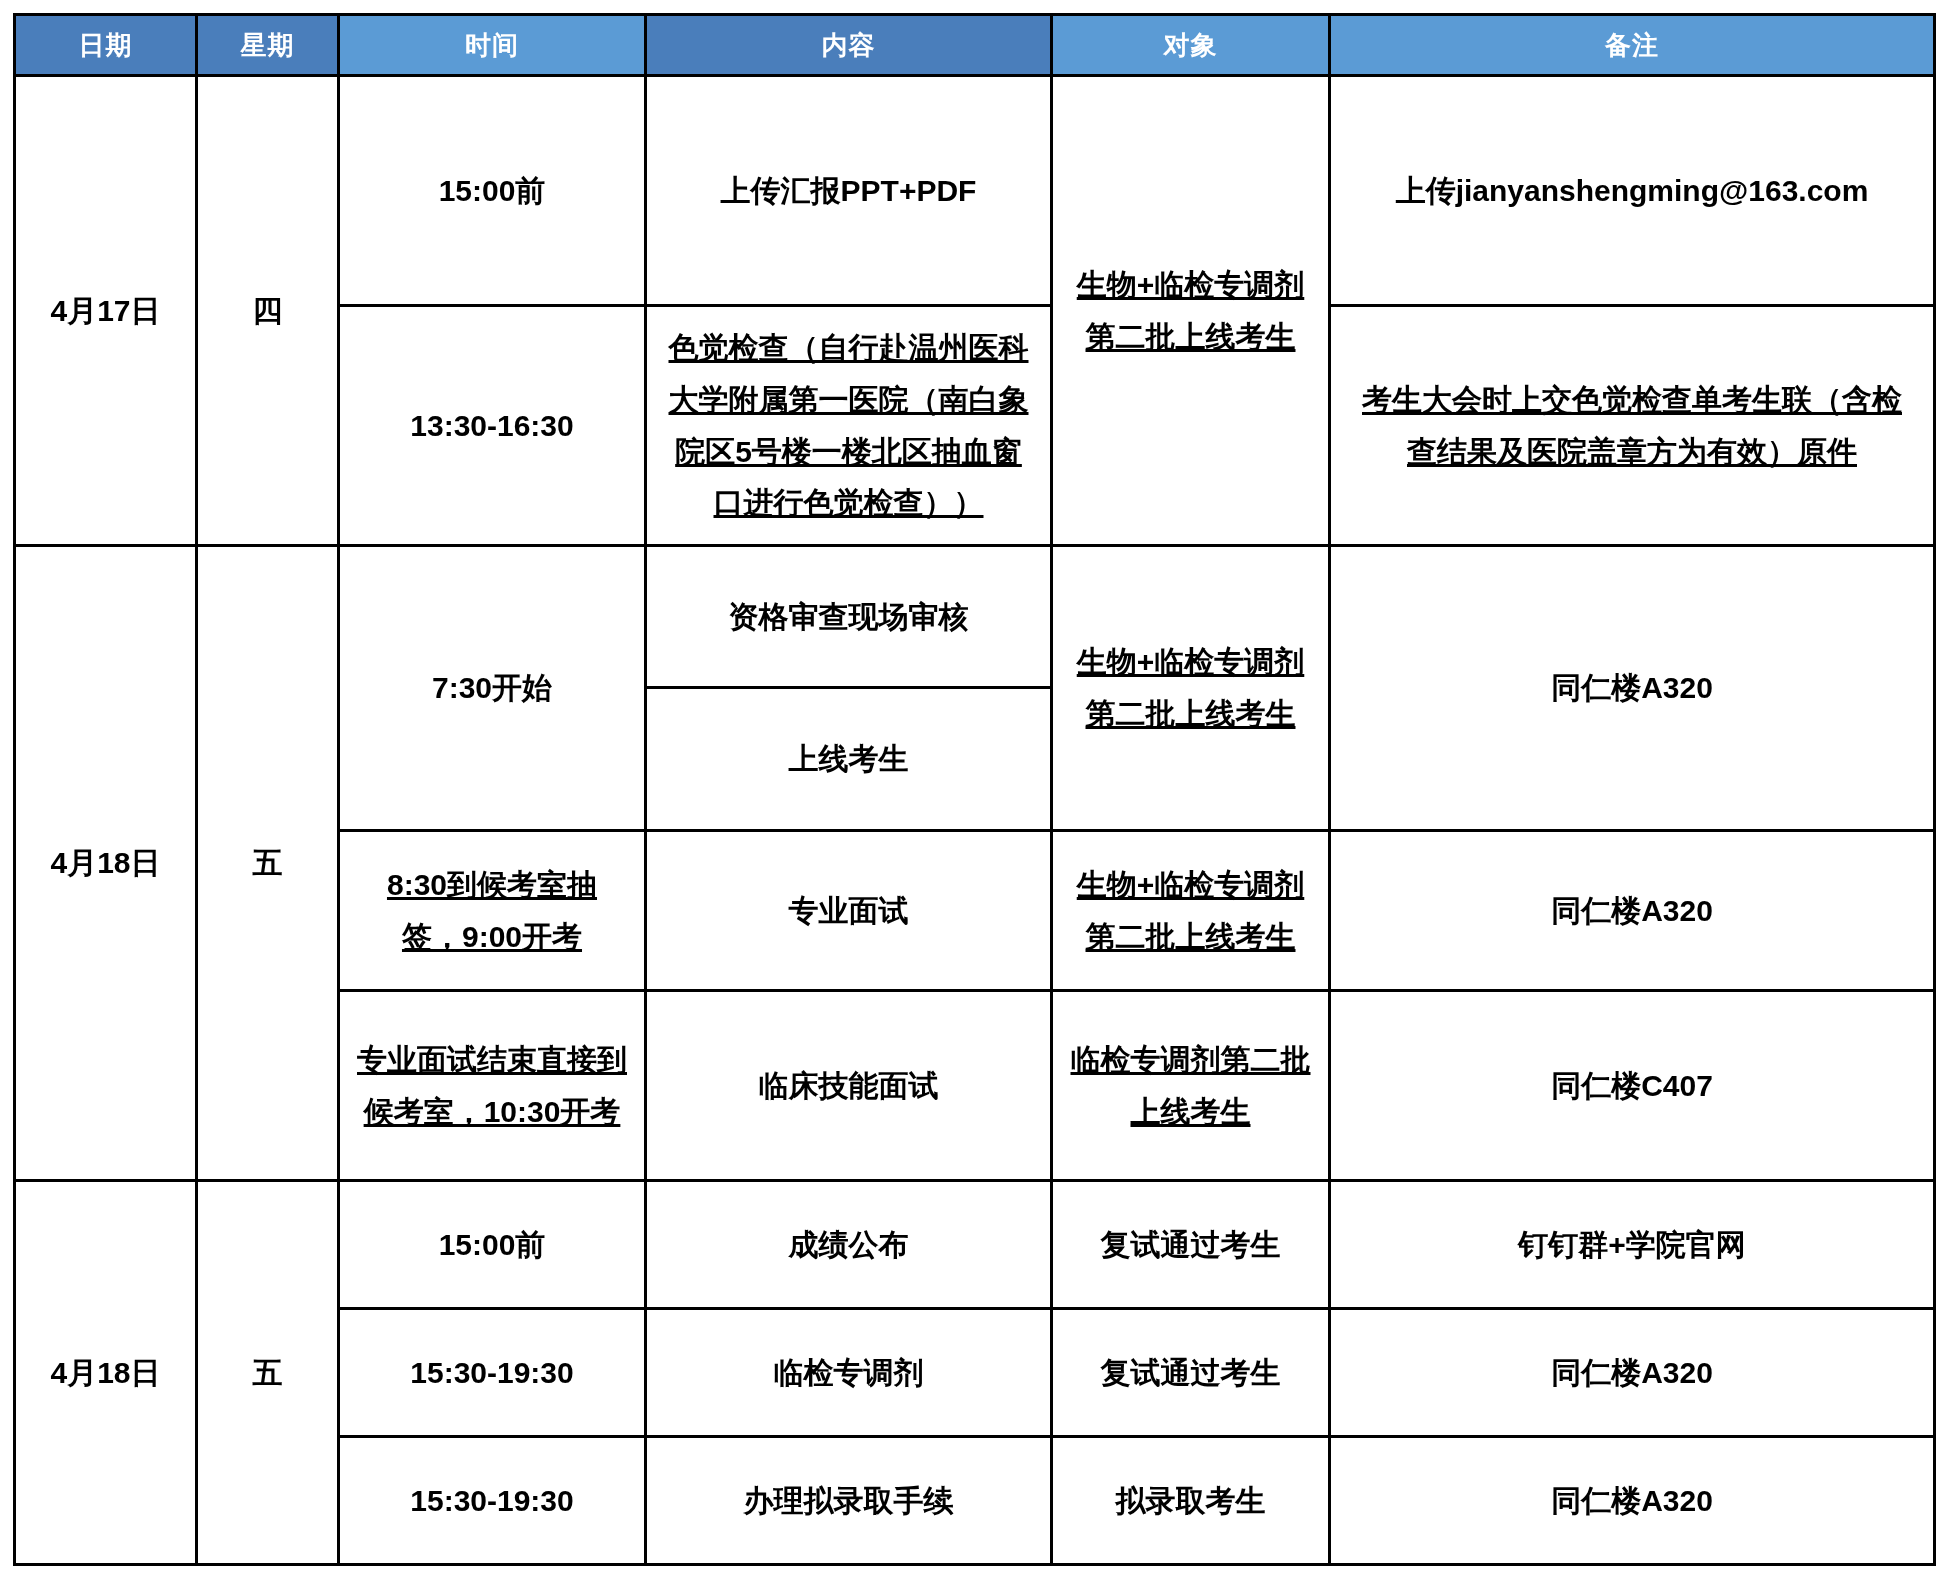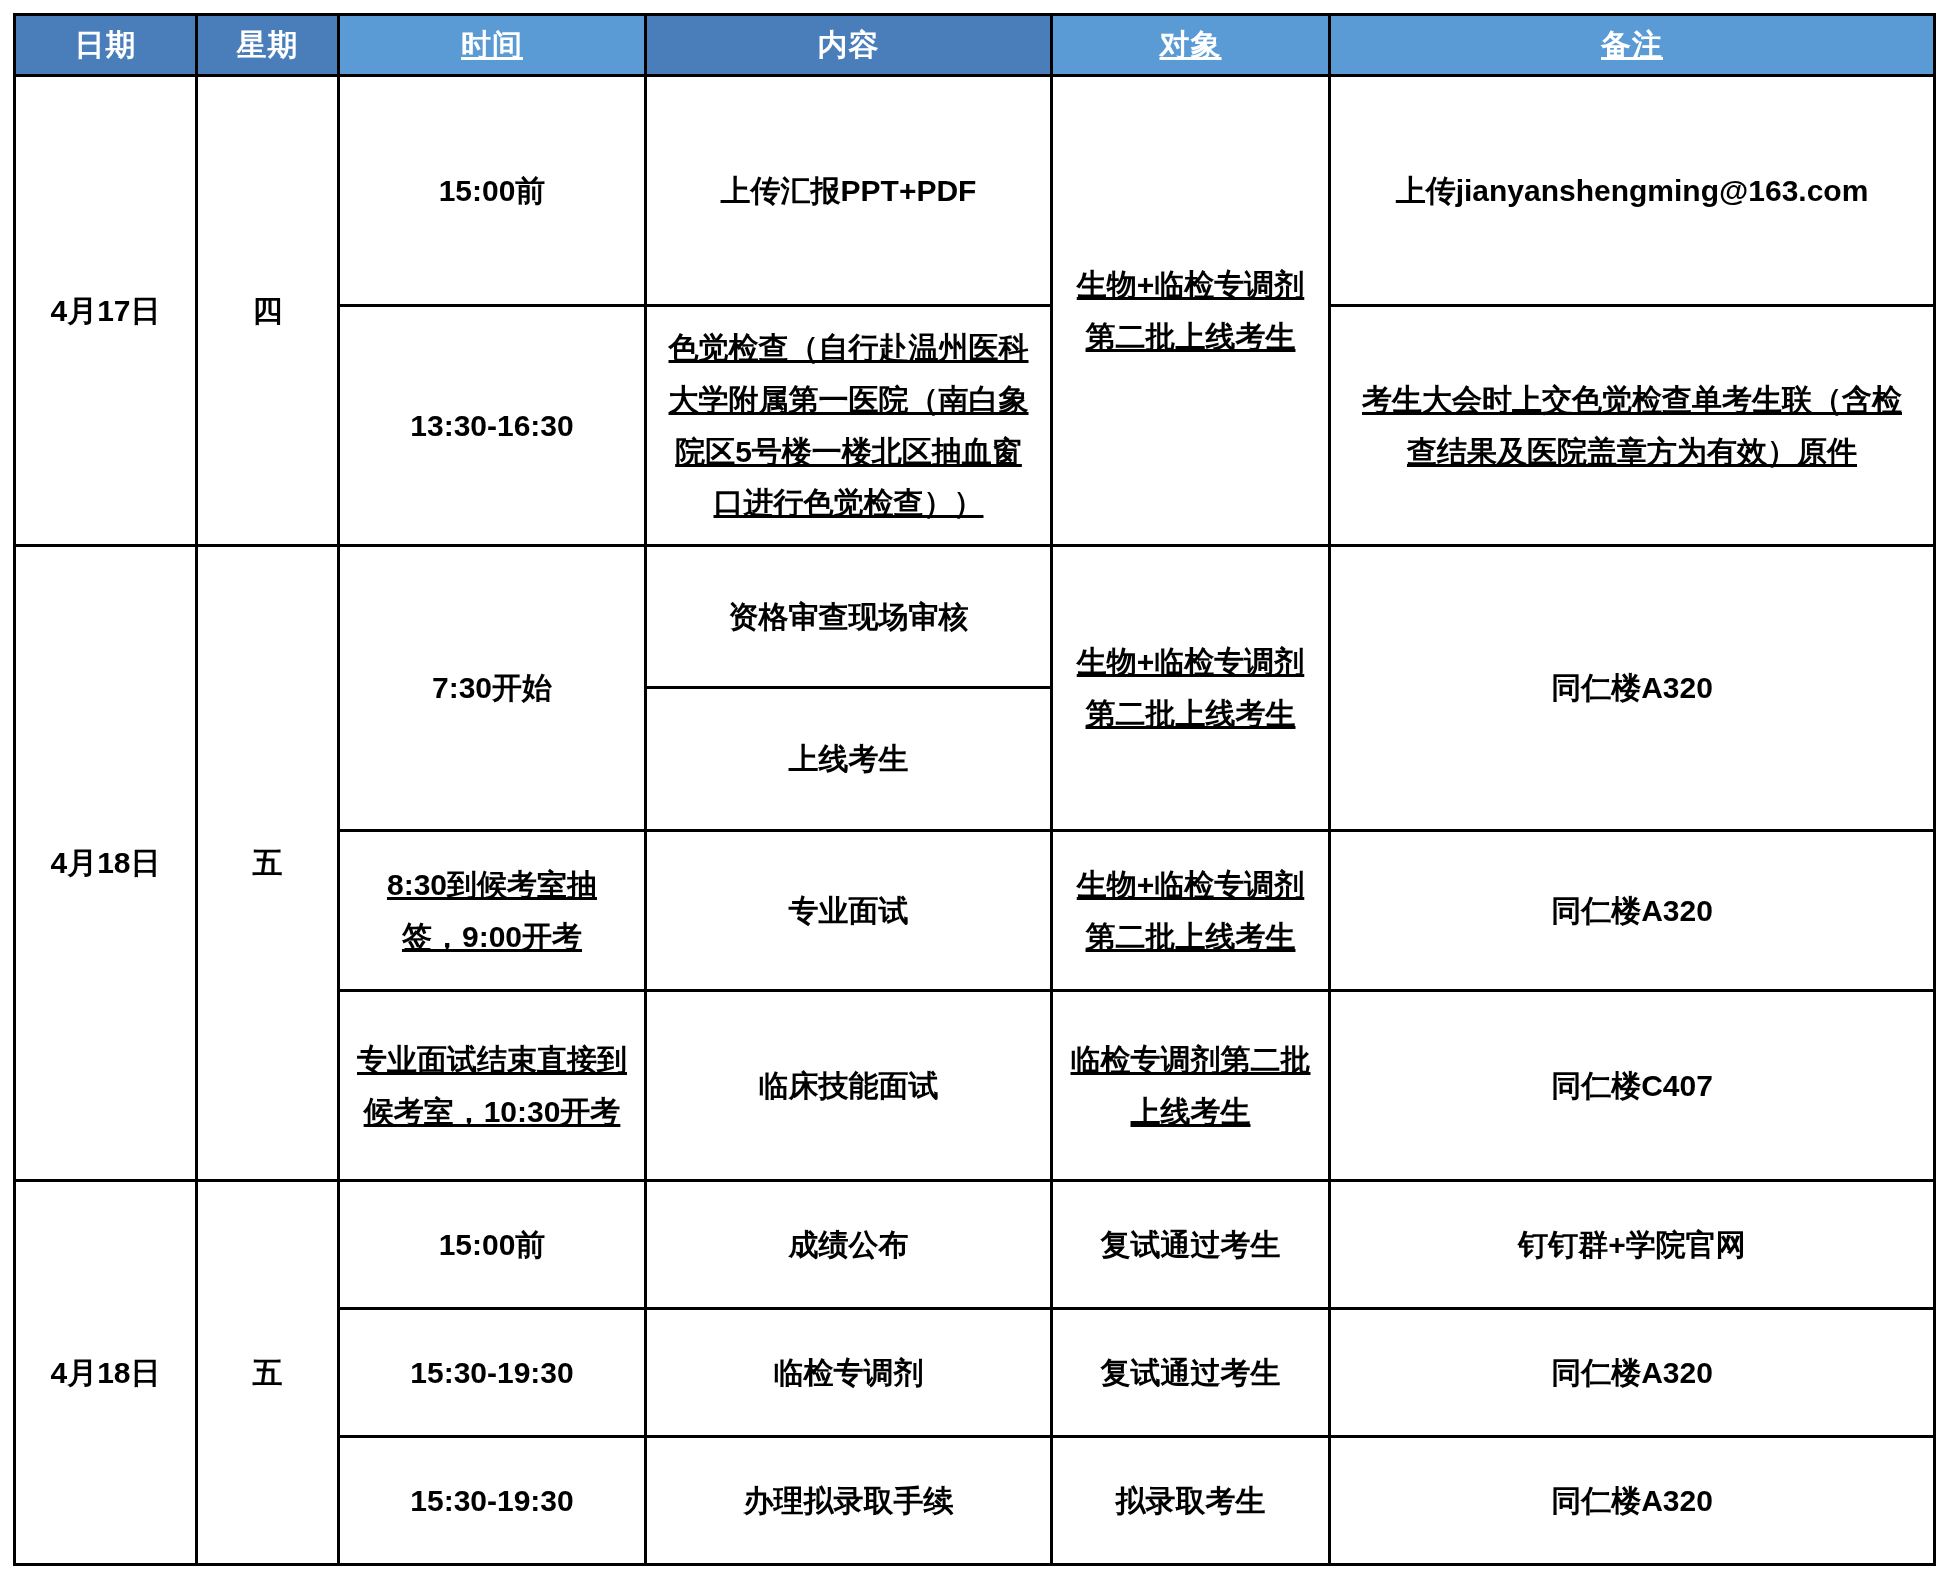--- a/index.html
+++ b/index.html
@@ -31,7 +31,7 @@
   }
   th{
     color:var(--header-text);
-    font-size:30px;
+    font-size:26px;
     letter-spacing:1px;
     padding:0;
   }

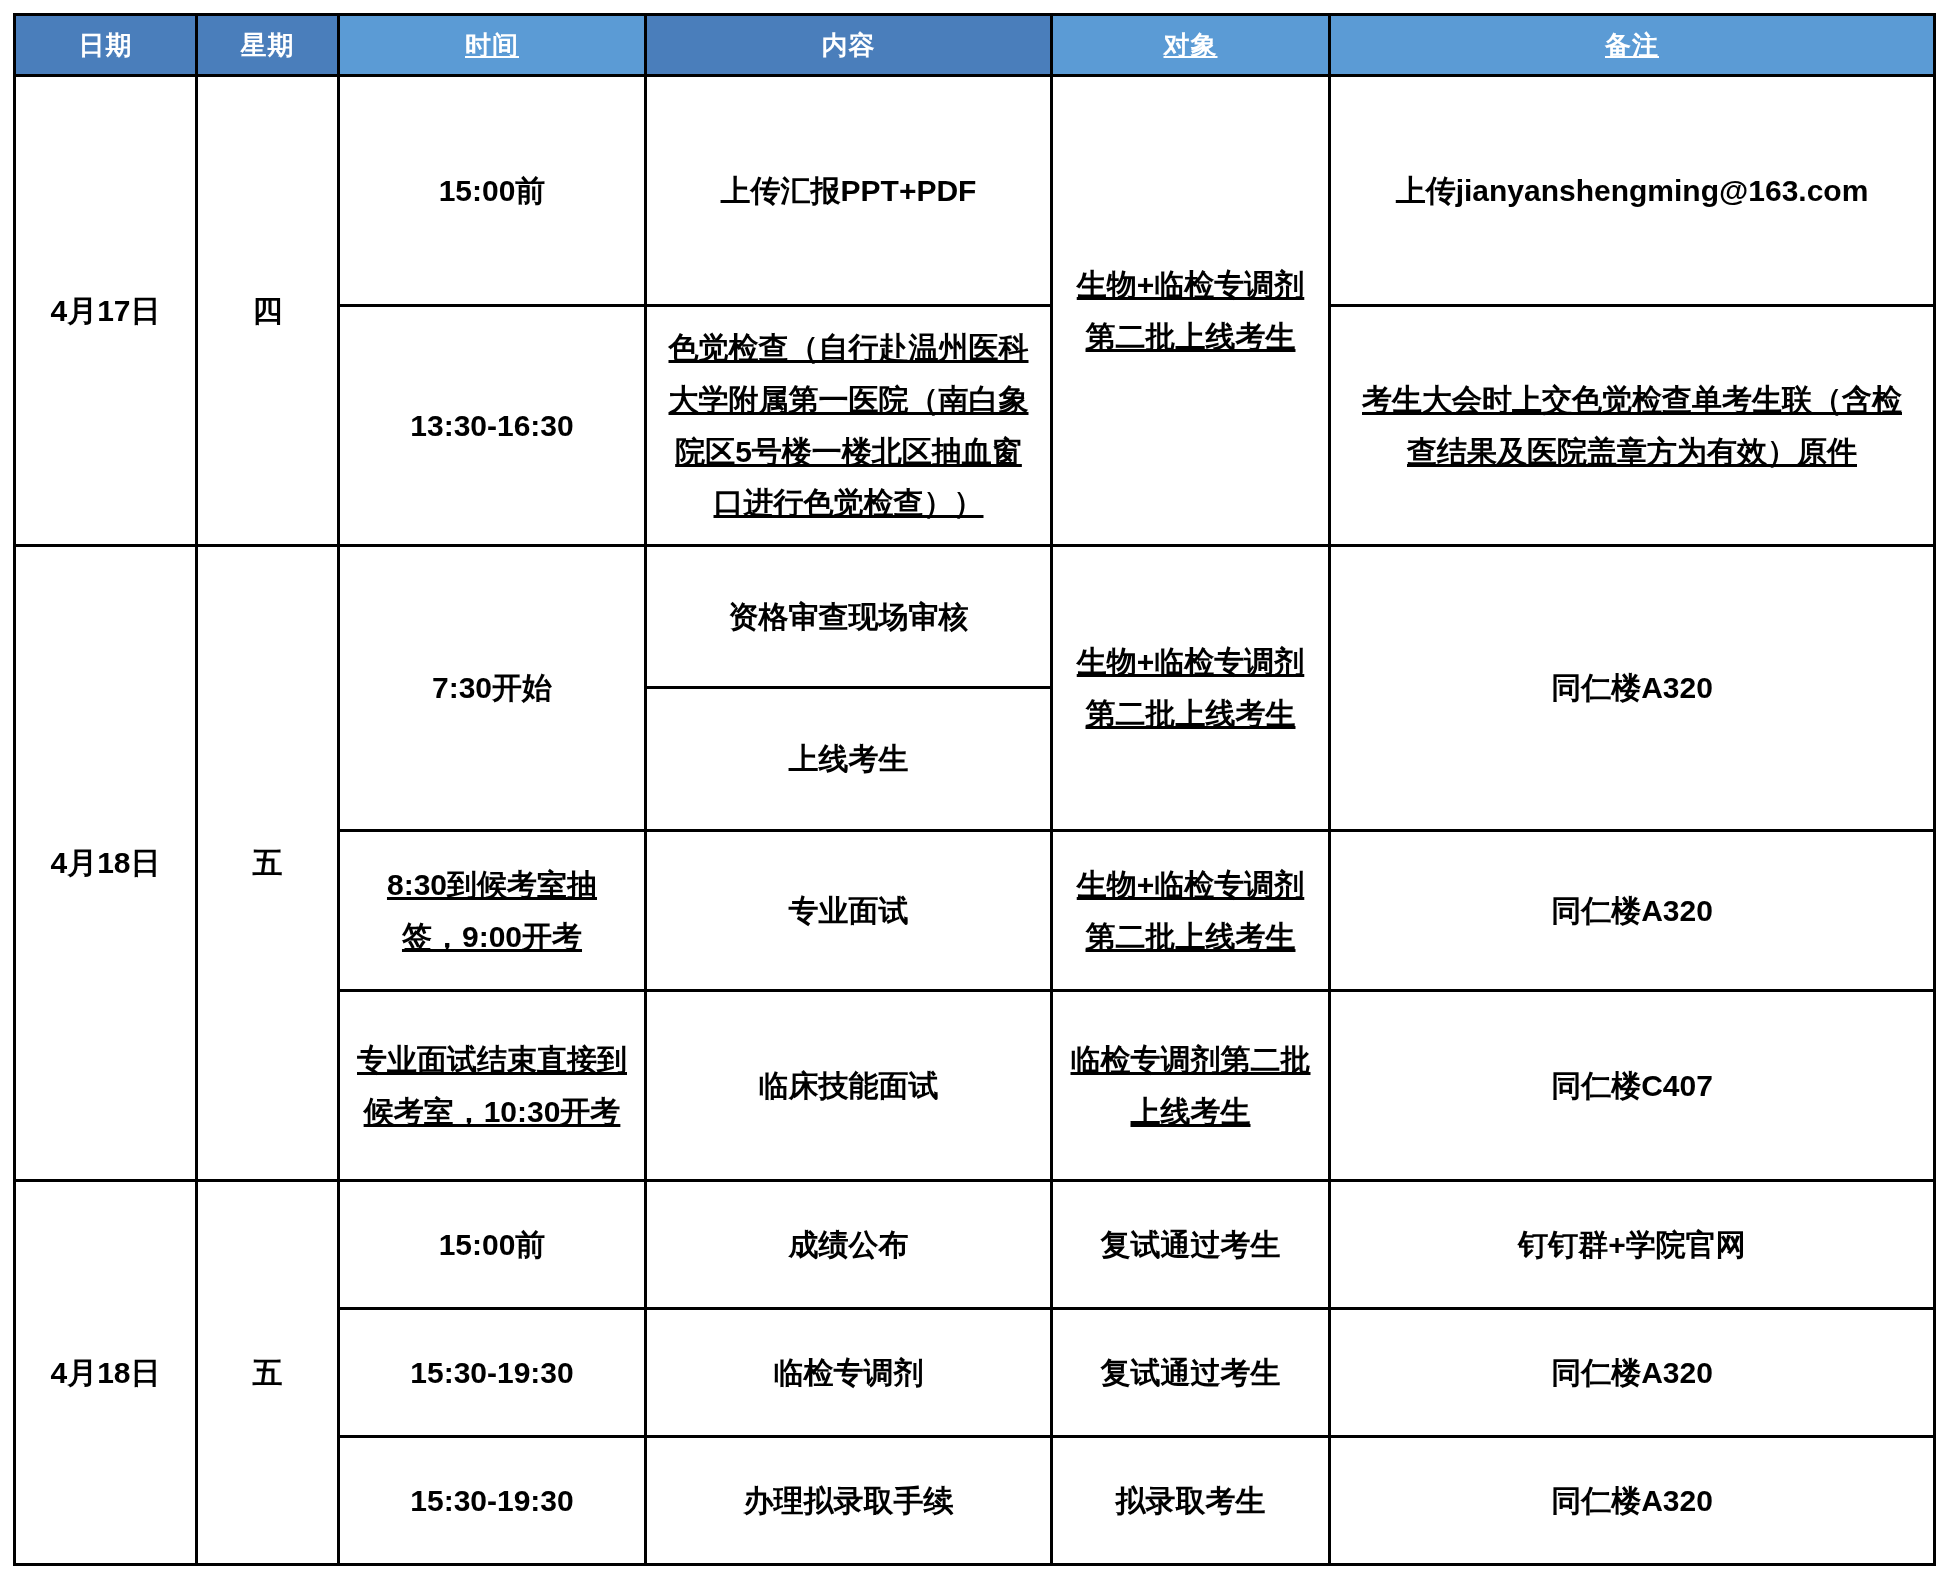--- a/index.html
+++ b/index.html
@@ -36,7 +36,7 @@
     padding:0;
   }
   th.hd-dark{background:var(--header-dark);}
-  th.hd-light{background:var(--header-light);text-decoration:underline;}
+  th.hd-light{background:var(--header-light);}
   td{
     color:var(--cell-text);
     font-size:30px;

